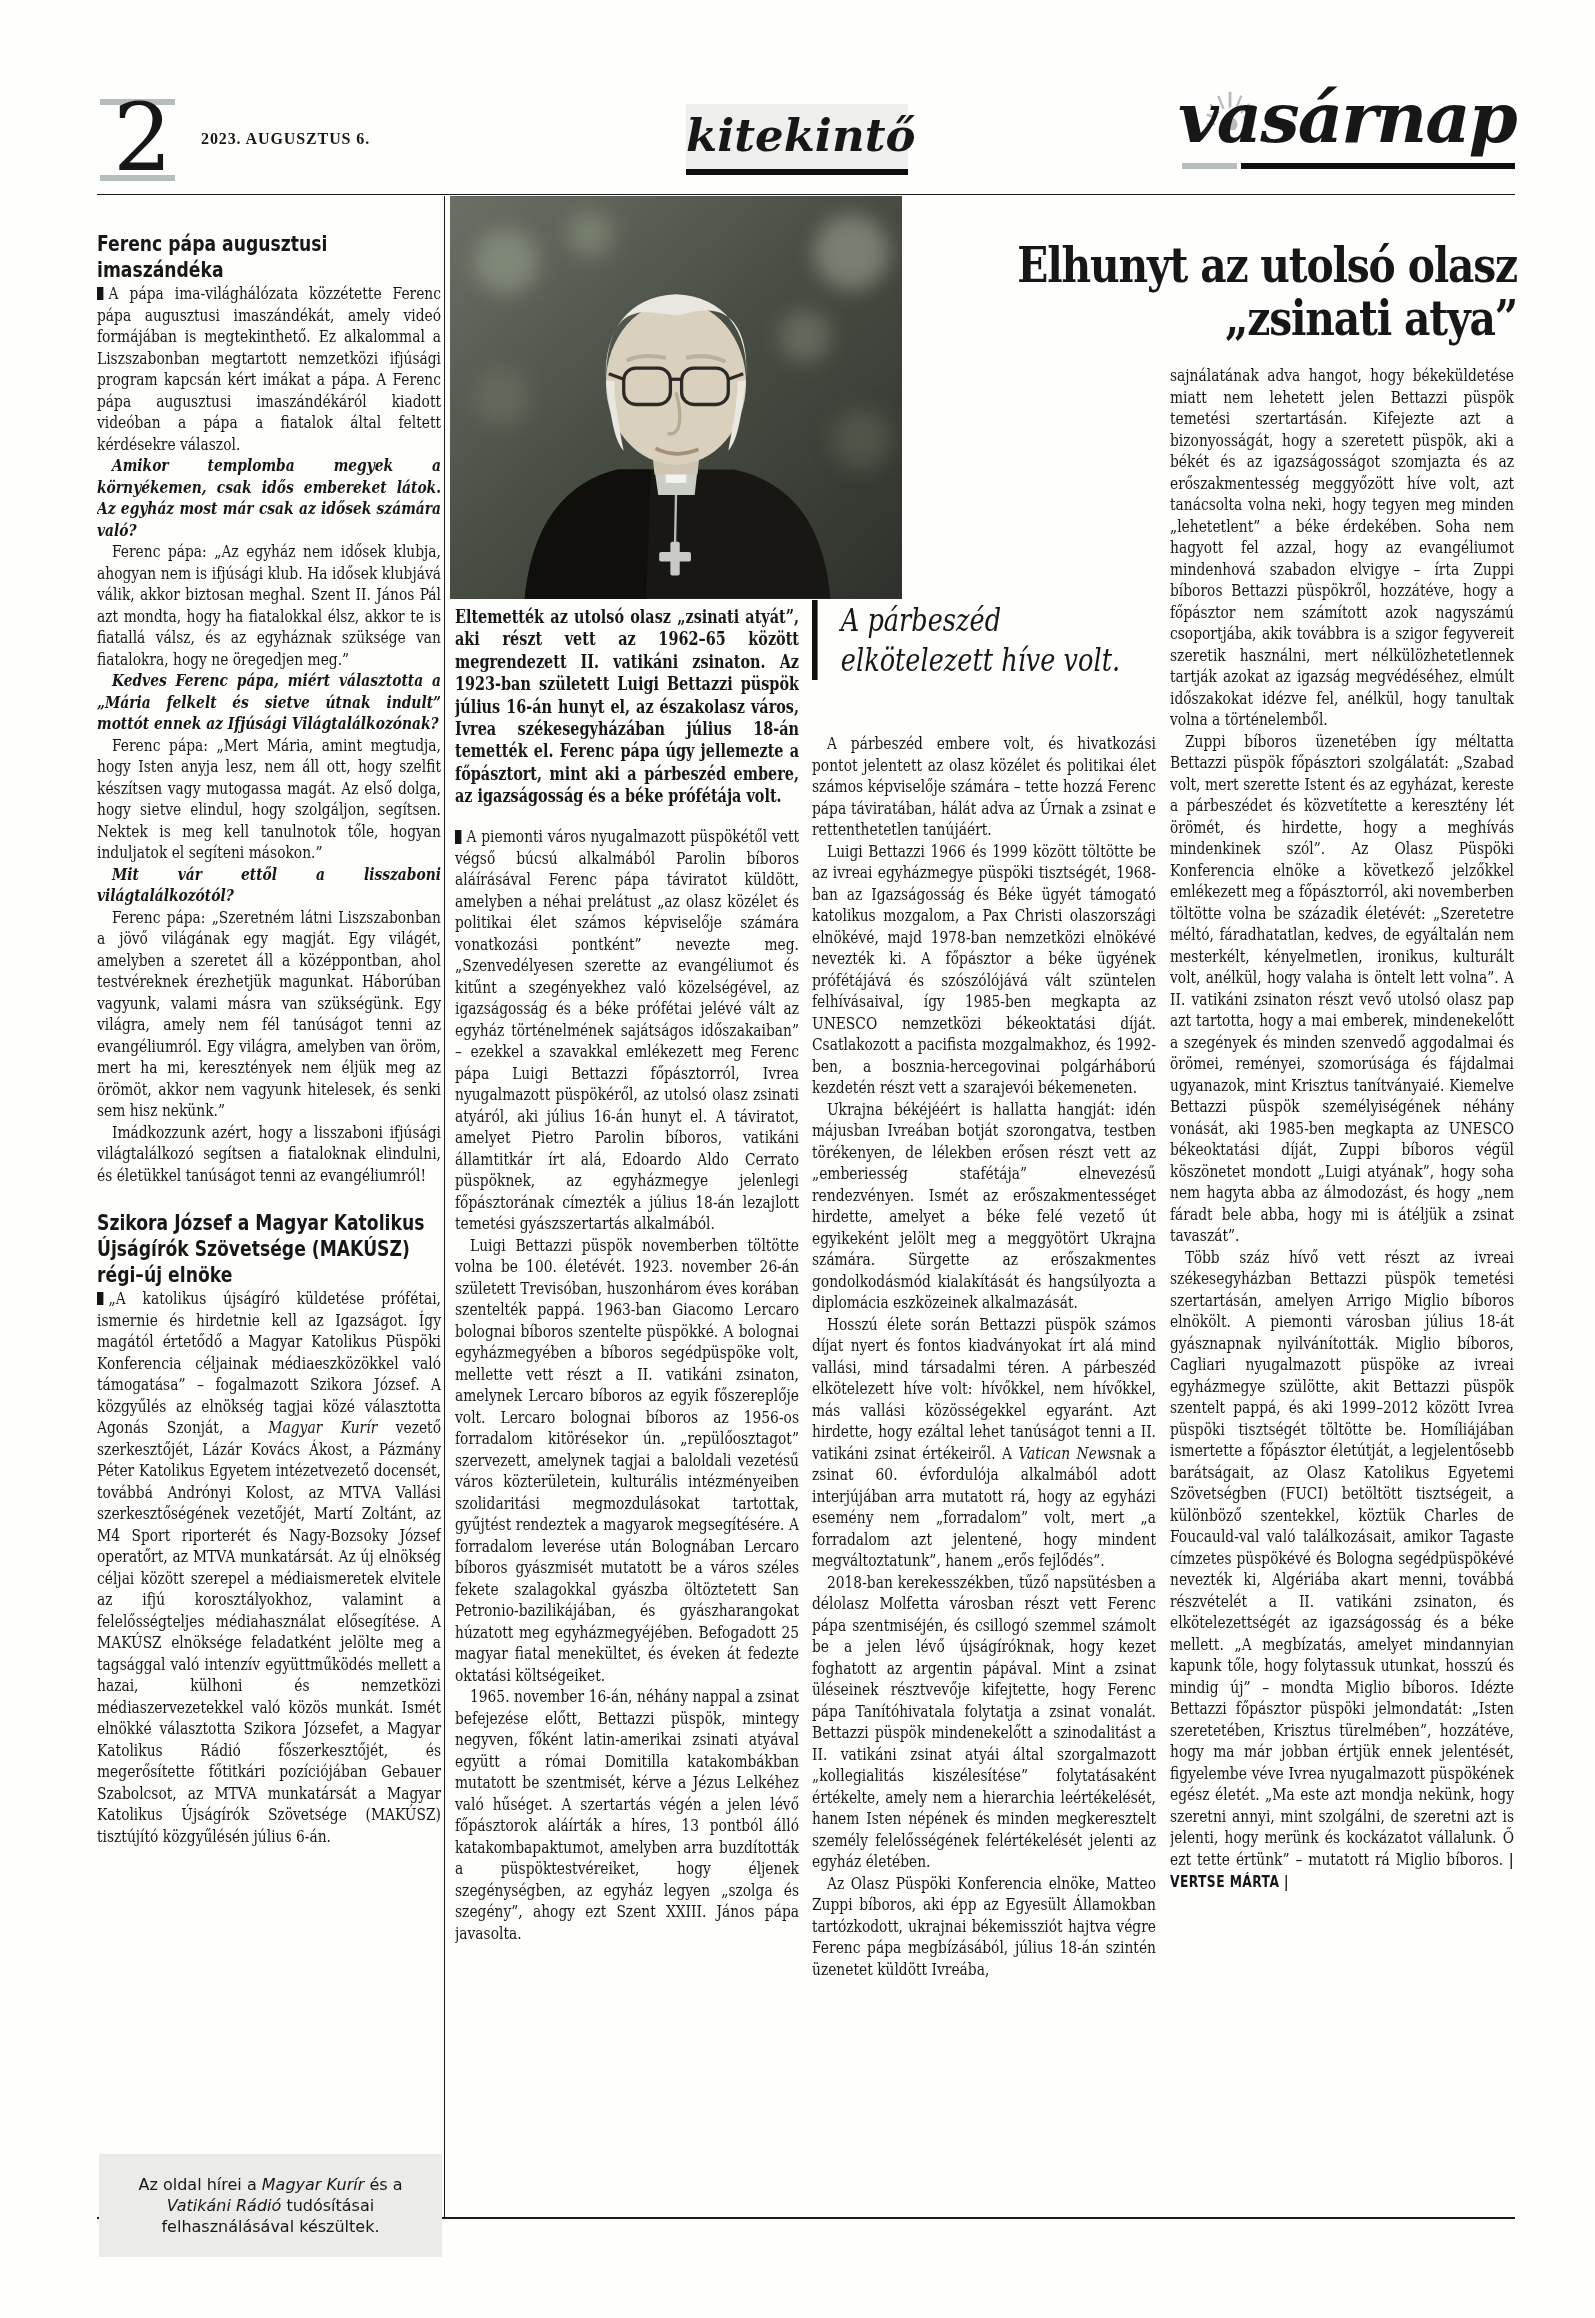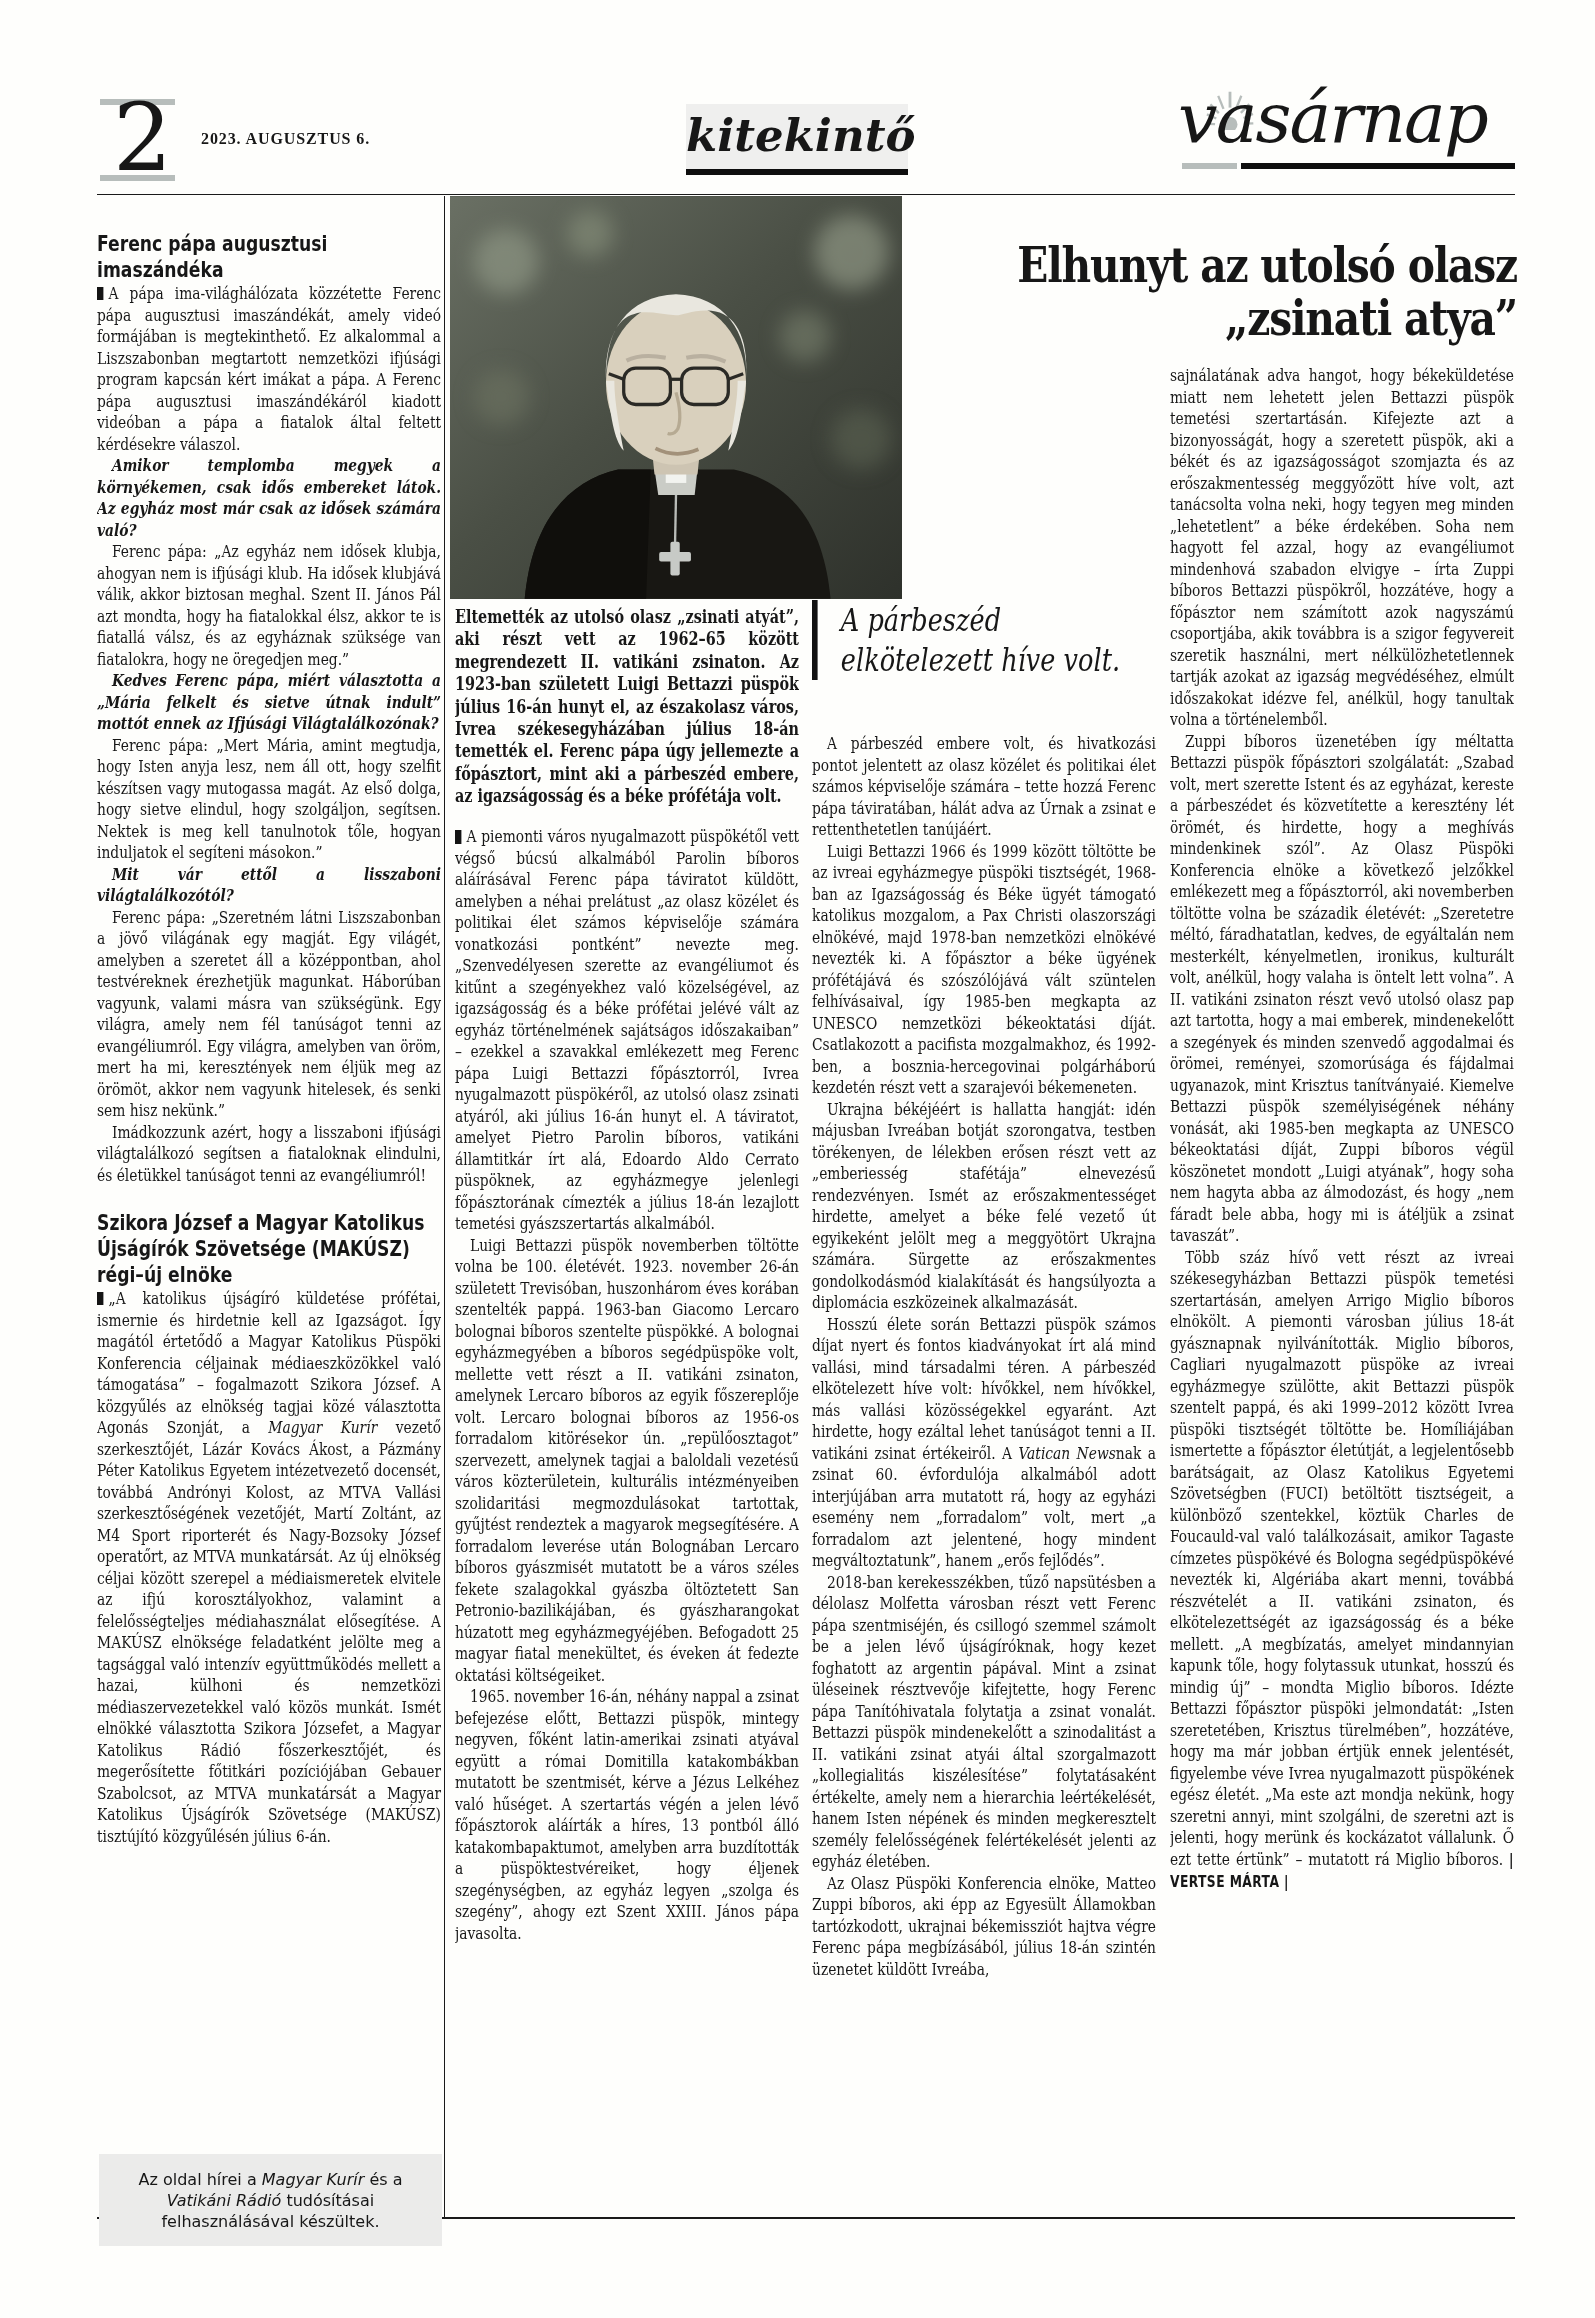--- a/index.html
+++ b/index.html
@@ -17,7 +17,7 @@
   .sectionbox span{font-family:"DejaVu Serif",serif;font-style:italic;font-weight:700;
                    font-size:45px;line-height:64px;text-align:center;}
   .brand{position:absolute;left:1178px;top:83px;width:339px;text-align:left;
-         font-family:"DejaVu Serif",serif;font-style:italic;font-weight:400;
+         font-family:"DejaVu Serif",serif;font-style:italic;font-weight:700;
          font-size:70px;line-height:70px;letter-spacing:-1.9px;white-space:nowrap;}
   .brand-underline-gray{position:absolute;left:1182px;top:163px;width:55px;height:6px;background:#b7bdbb;}
   .brand-underline-black{position:absolute;left:1241px;top:163px;width:274px;height:6px;background:#0e0e0e;}

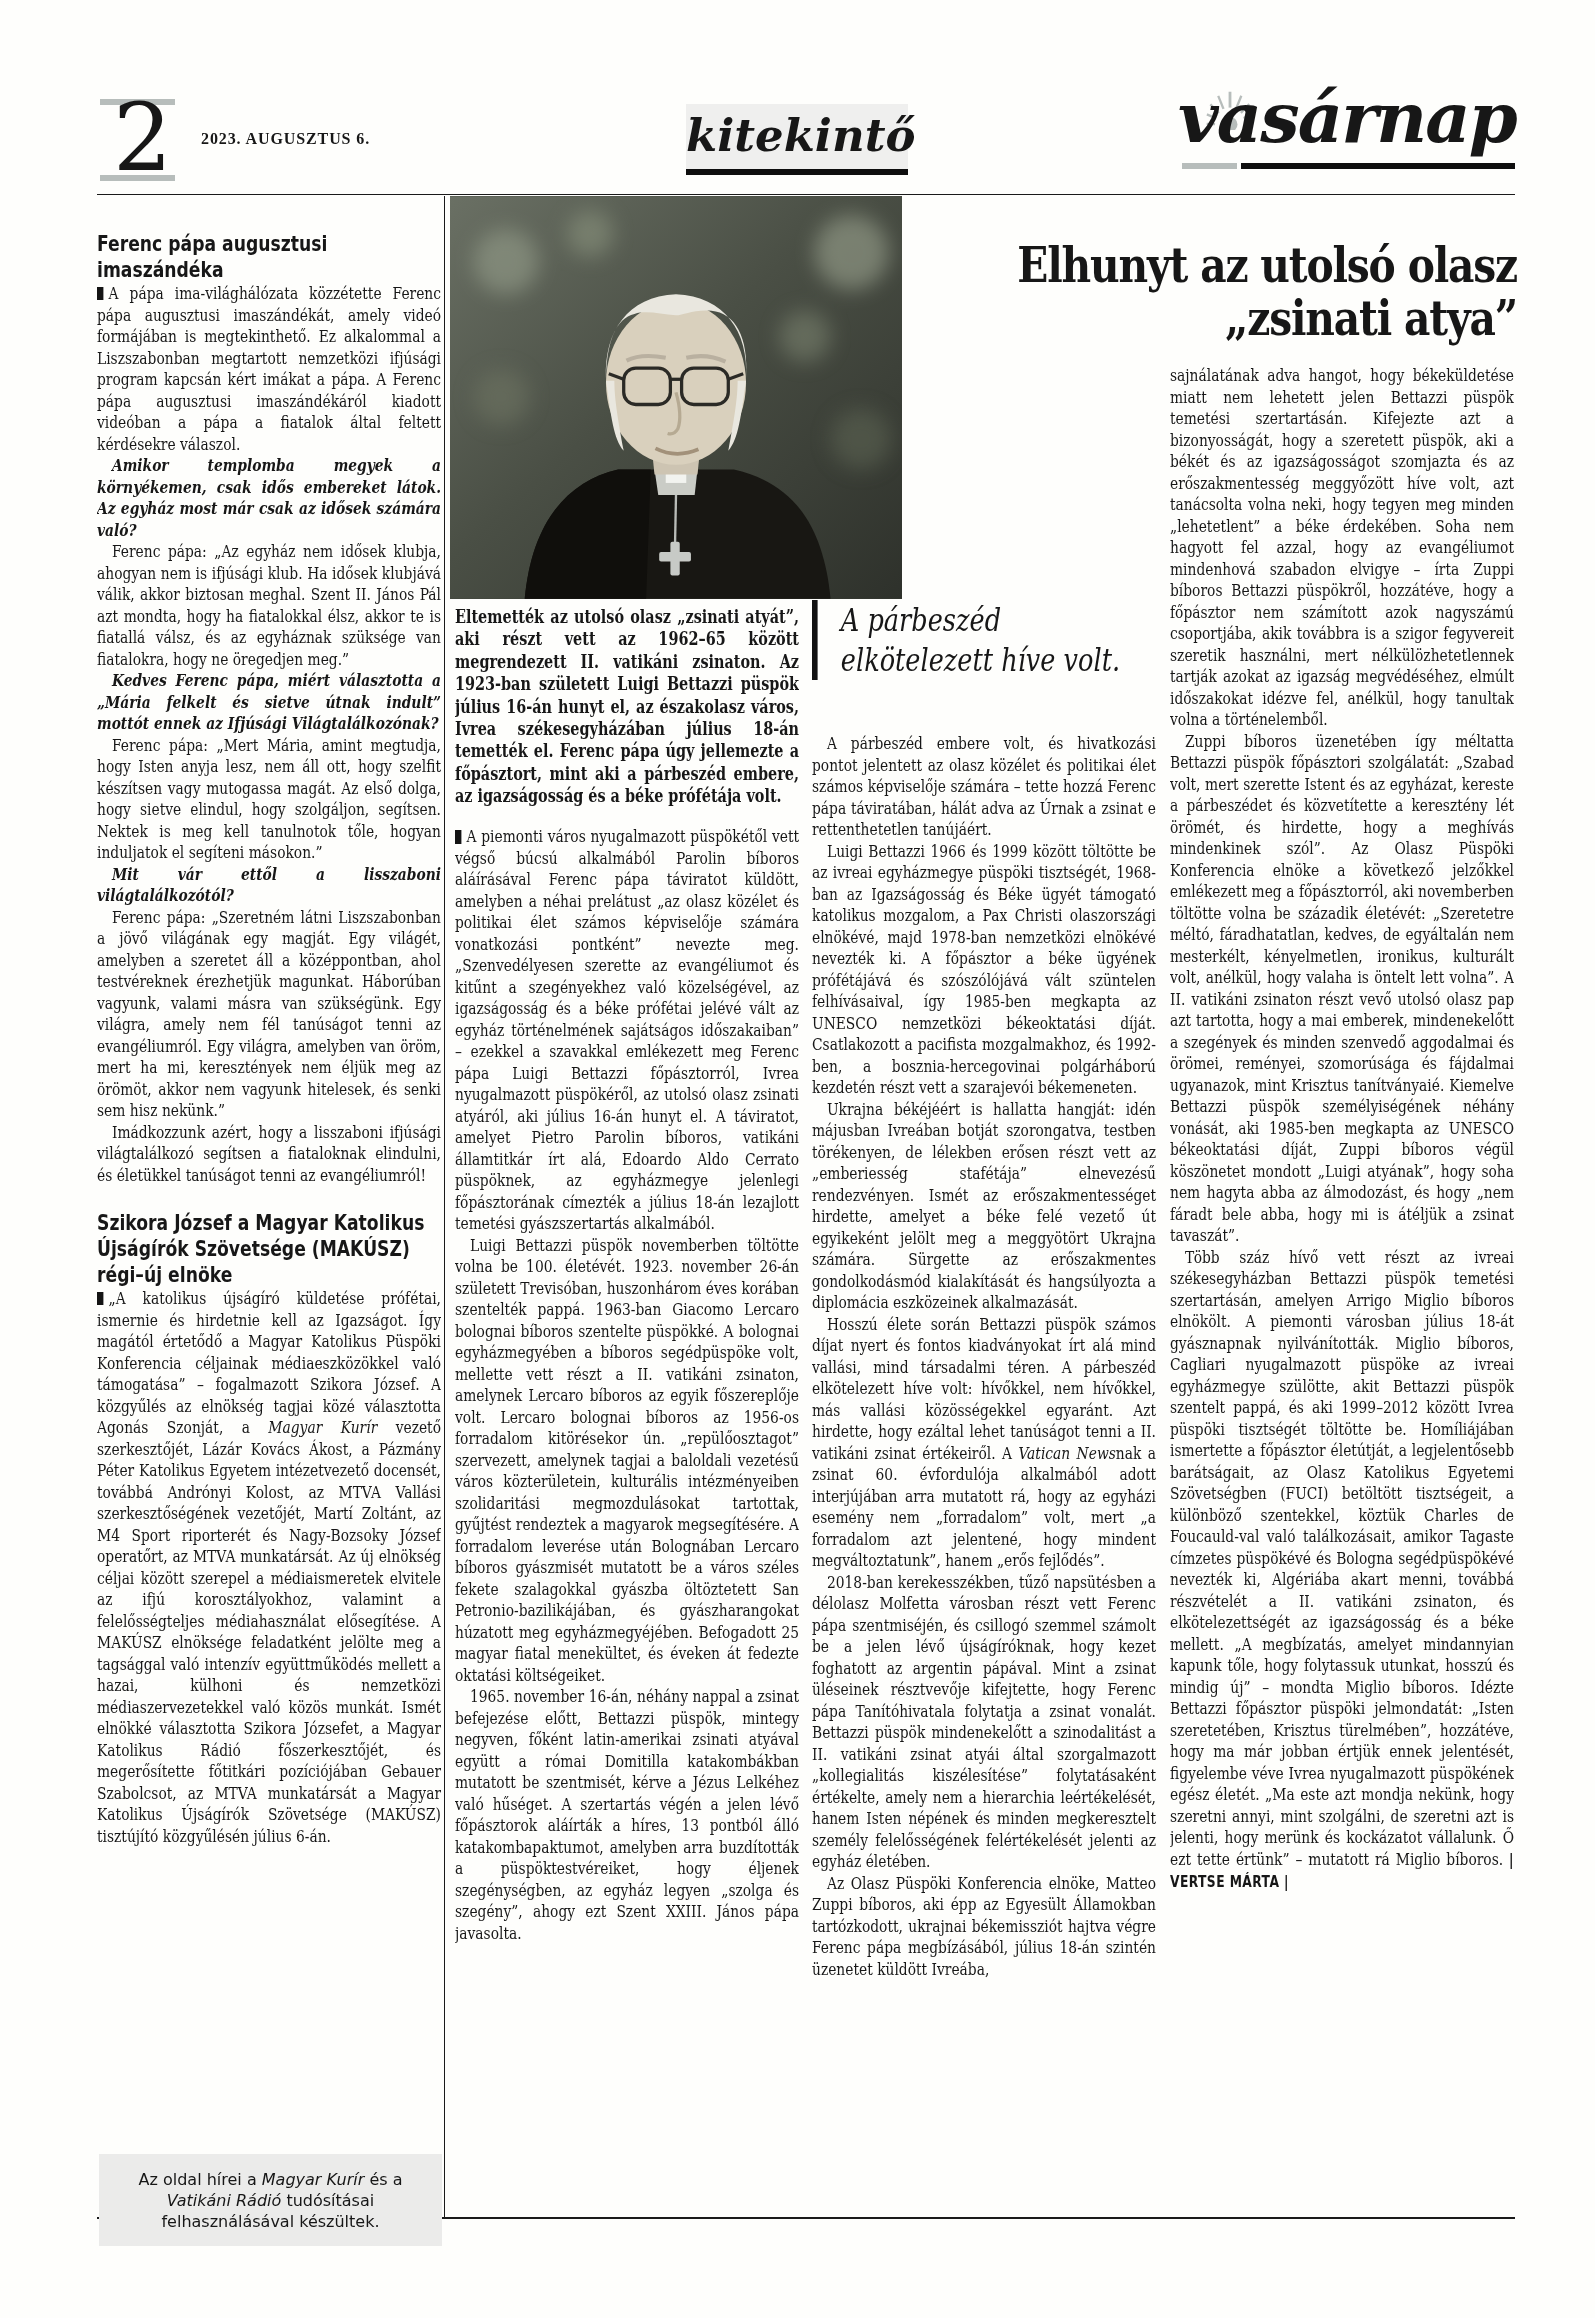--- a/index.html
+++ b/index.html
@@ -42,7 +42,7 @@
              font-style:italic;font-size:32px;line-height:40px;}
   .author{font-family:"DejaVu Sans",sans-serif;font-weight:700;font-size:15.4px;letter-spacing:0.5px;}
   
-  .sourcebox{position:absolute;left:99px;top:2154px;width:343px;height:92px;background:#ebebea;
+  .sourcebox{position:absolute;left:99px;top:2154px;width:343px;height:103px;background:#ebebea;
              display:flex;align-items:center;justify-content:center;text-align:center;
              font-family:"DejaVu Sans",sans-serif;font-size:16px;line-height:21px;}
   .sourcebox .inner{width:299px;}

